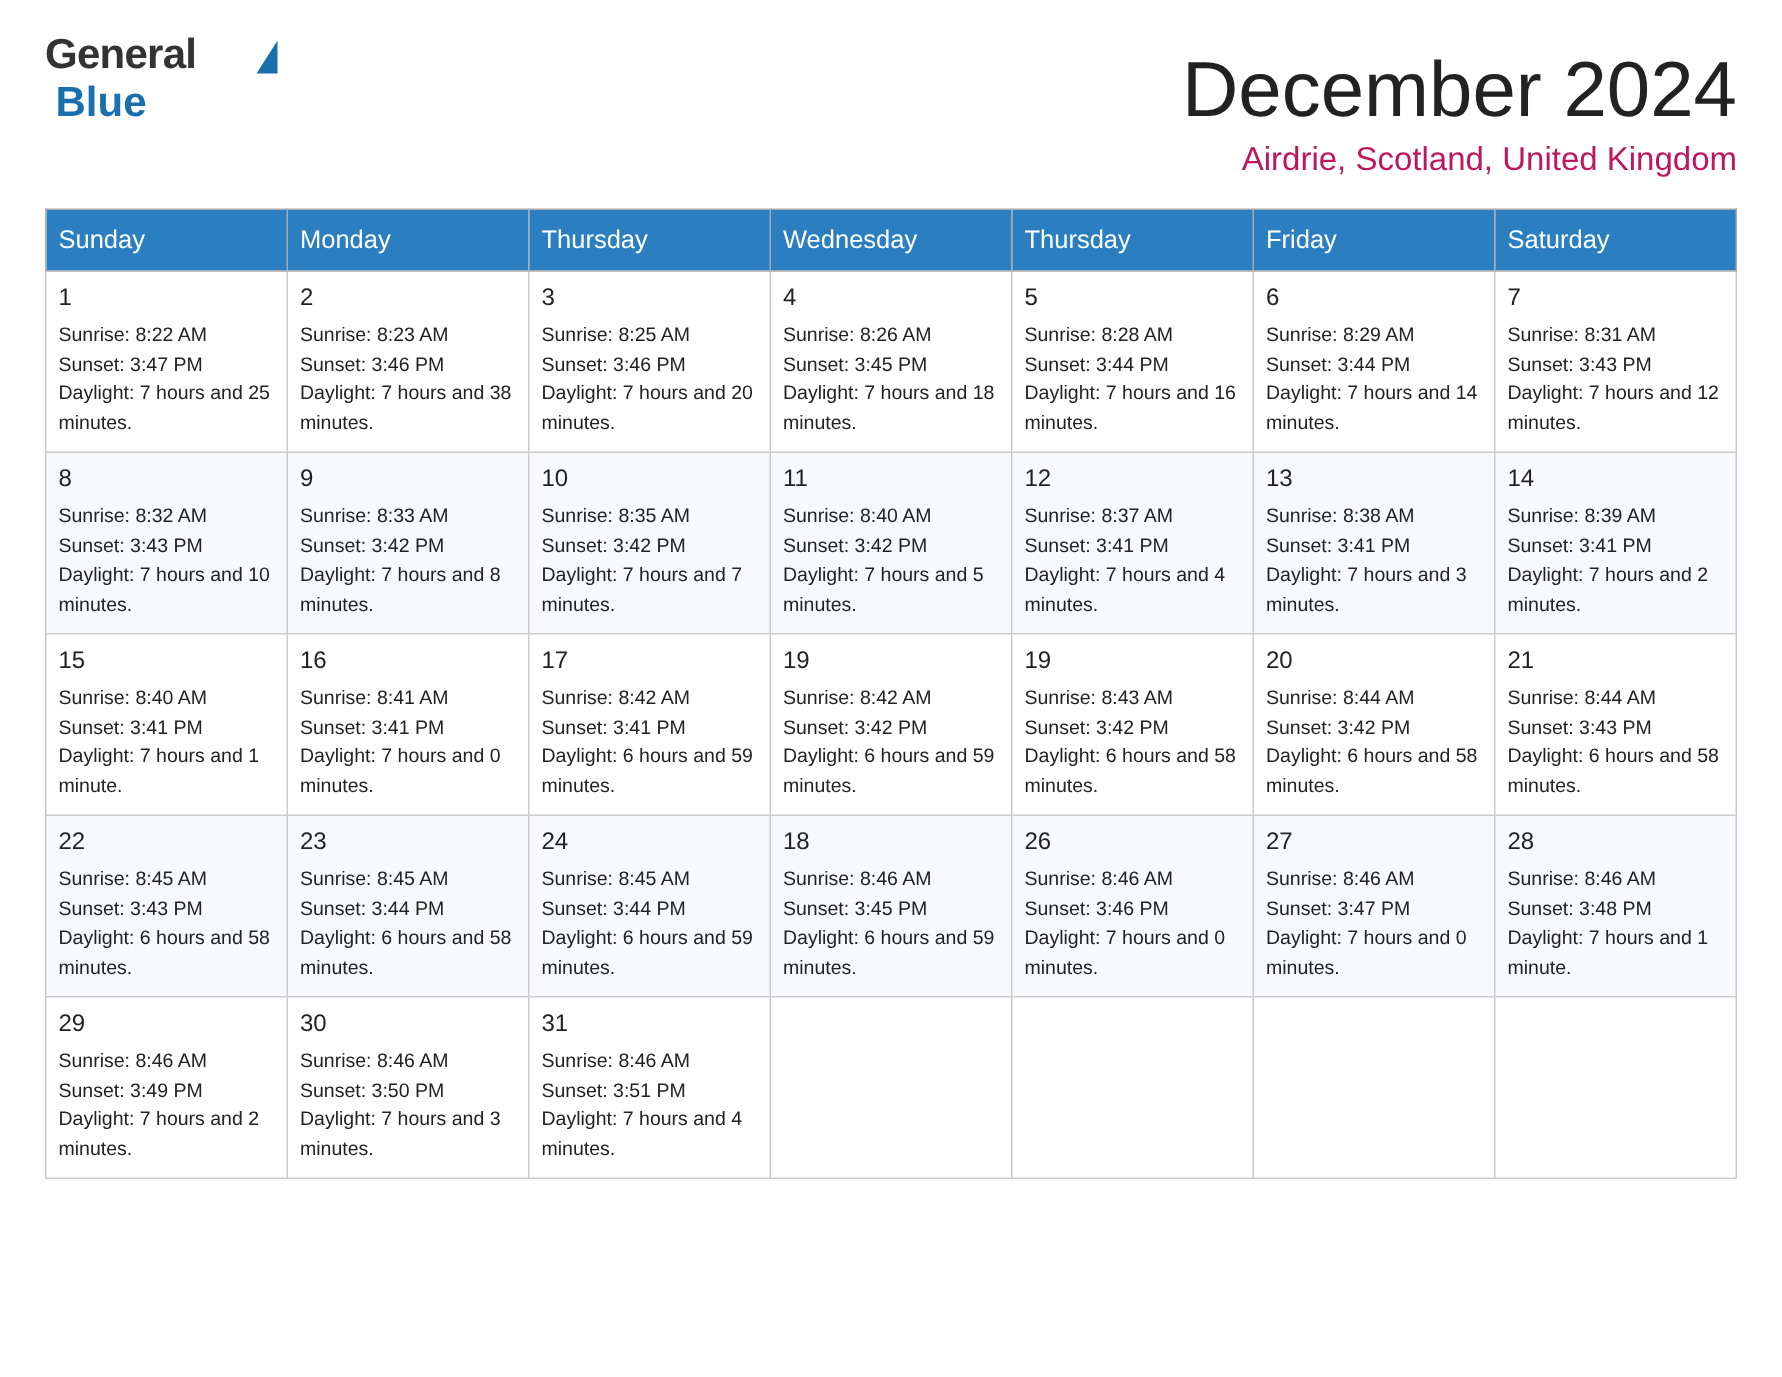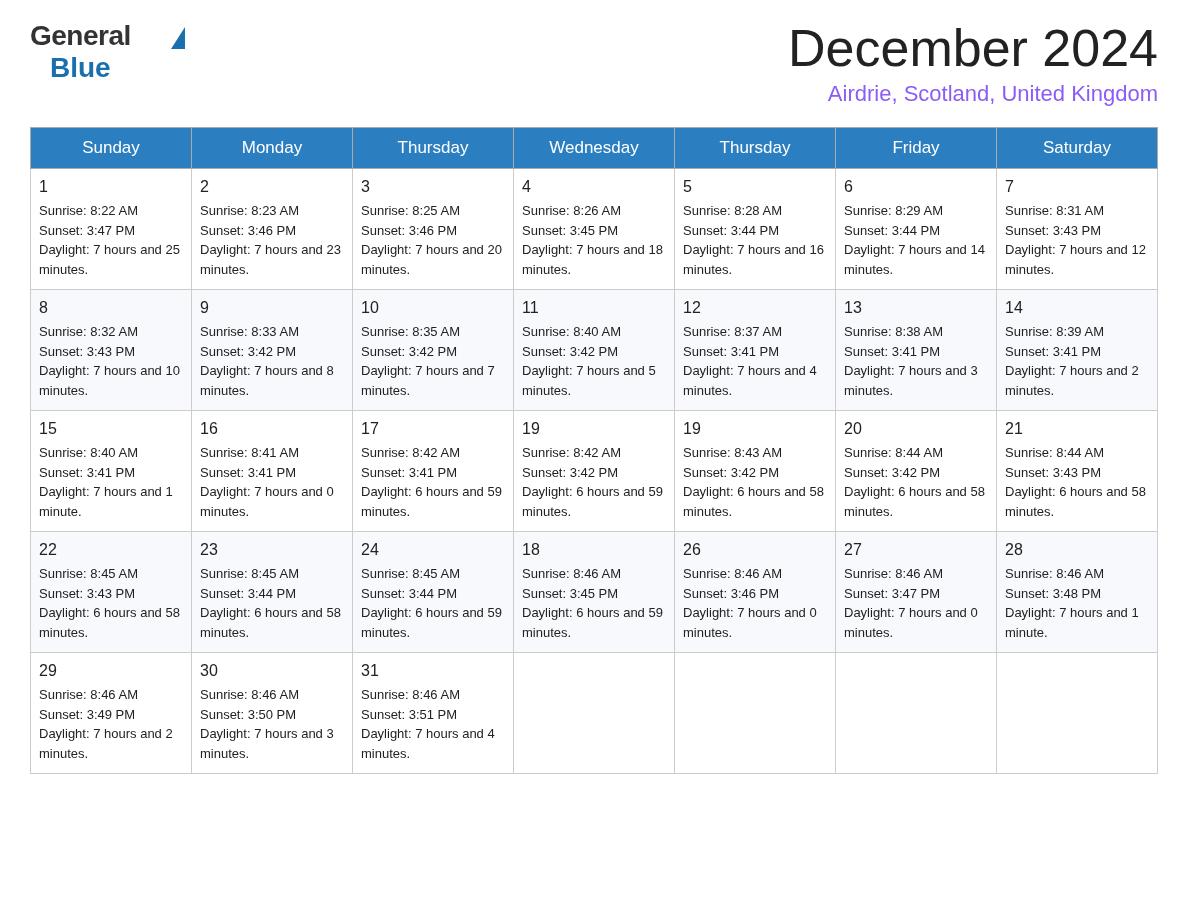--- a/index.html
+++ b/index.html
@@ -35,7 +35,7 @@
       font-size: 28px;
       font-weight: bold;
       color: #1a6faf;
-      margin-left: 18px;
+      margin-left: 5px;
     }
     .title-section {
       text-align: right;

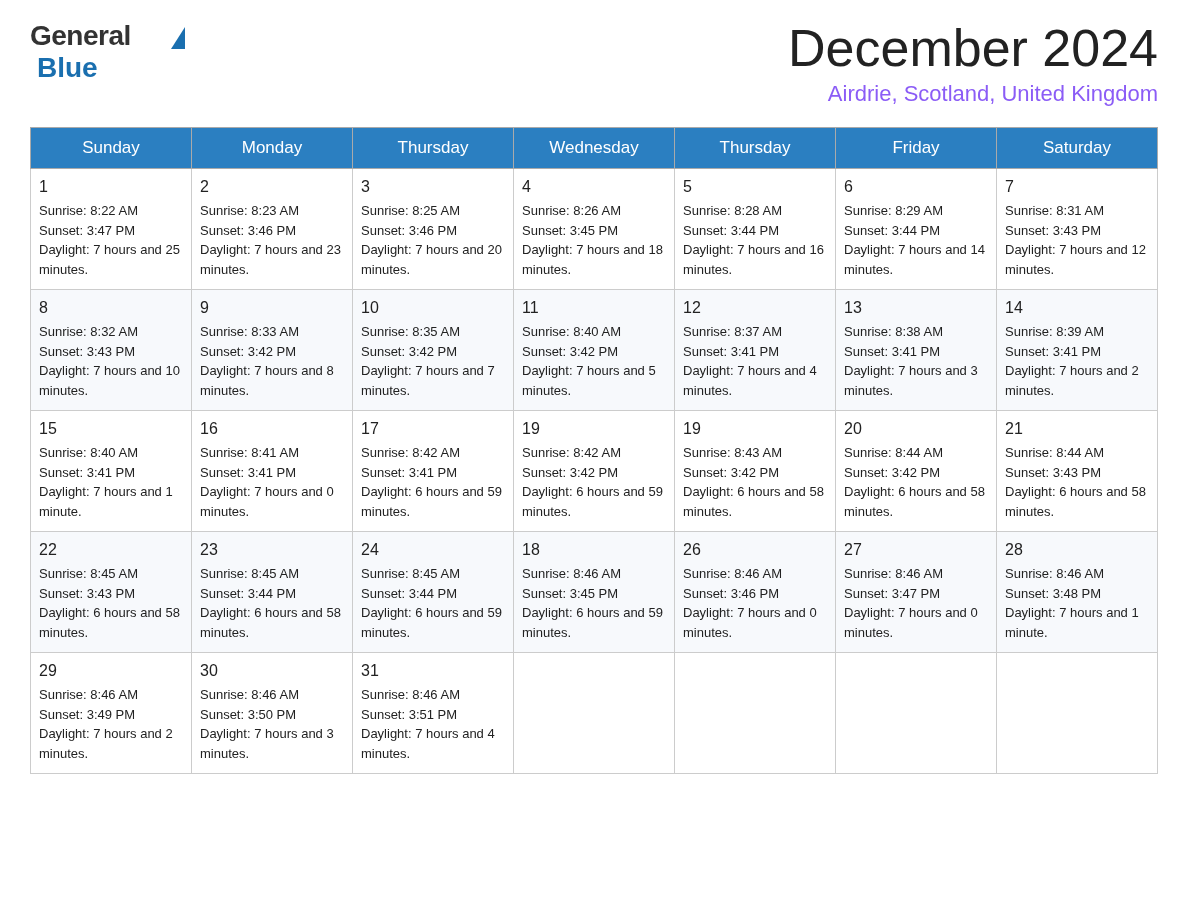--- a/index.html
+++ b/index.html
@@ -45,6 +45,7 @@
       font-weight: normal;
       color: #222;
       line-height: 1.1;
+      margin-top: 12px;
     }
     .location-title {
       font-size: 22px;

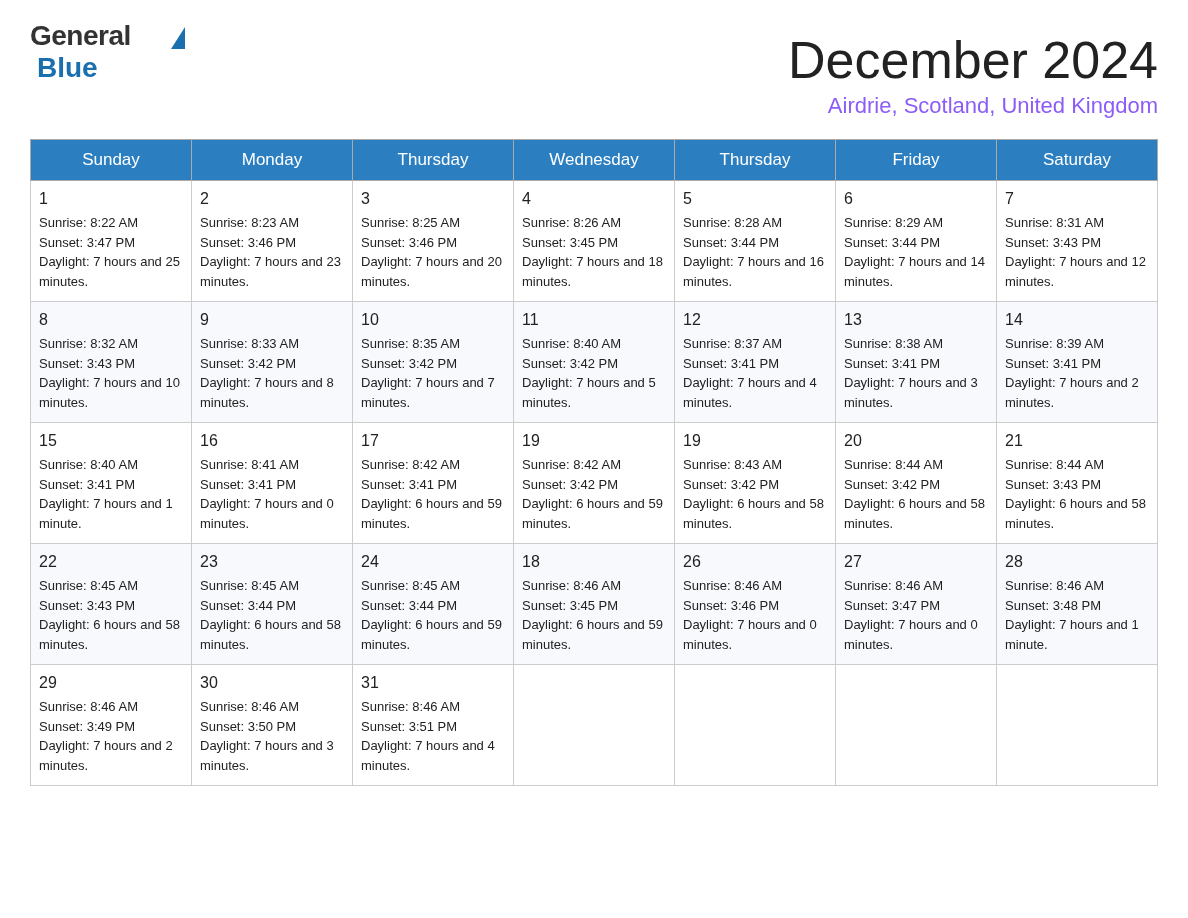--- a/index.html
+++ b/index.html
@@ -49,7 +49,7 @@
     }
     .location-title {
       font-size: 22px;
-      color: #8b5cf6;
+      color: #be185d;
       margin-top: 4px;
     }
     .calendar {

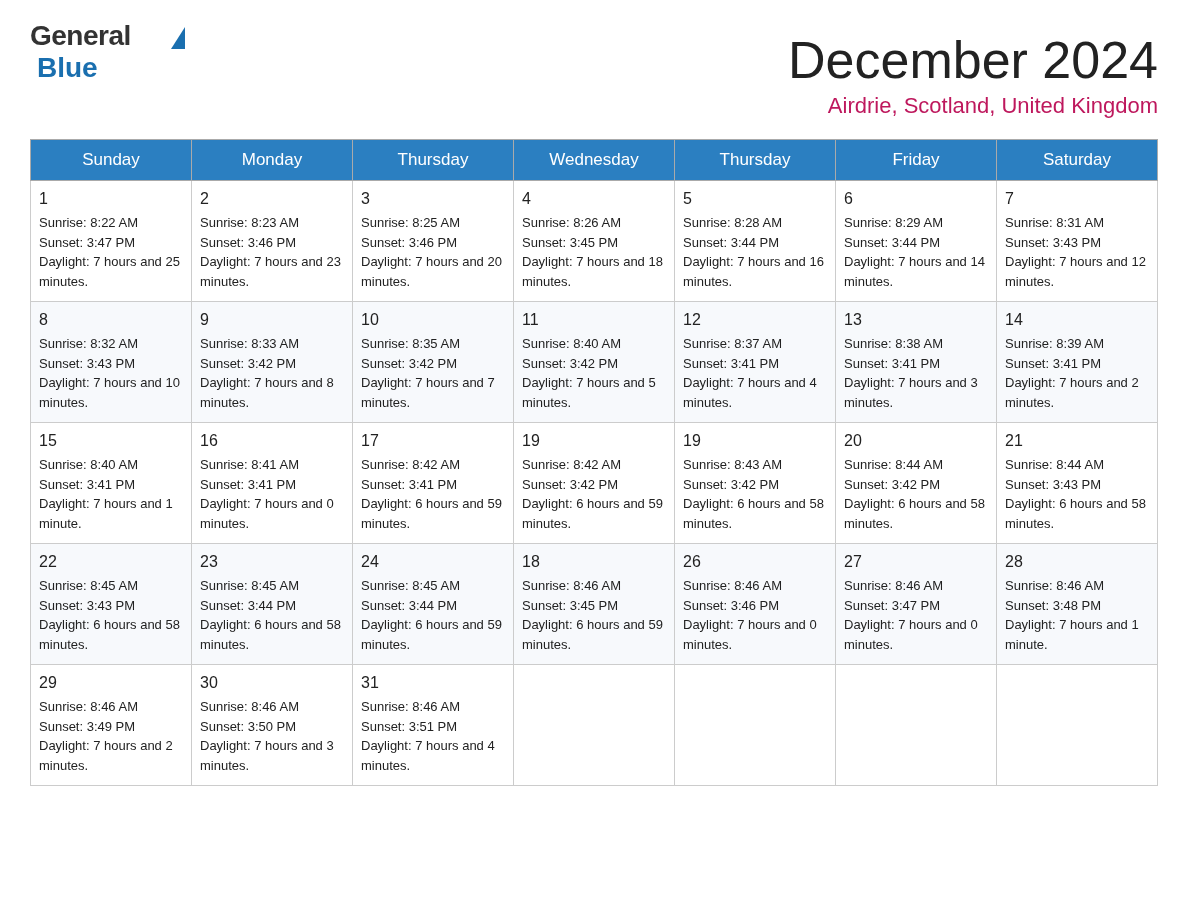--- a/index.html
+++ b/index.html
@@ -63,7 +63,7 @@
       padding: 10px 8px;
       font-size: 17px;
       font-weight: normal;
-      text-align: center;
+      text-align: left;
       border: 1px solid #aaa;
     }
     .calendar td {

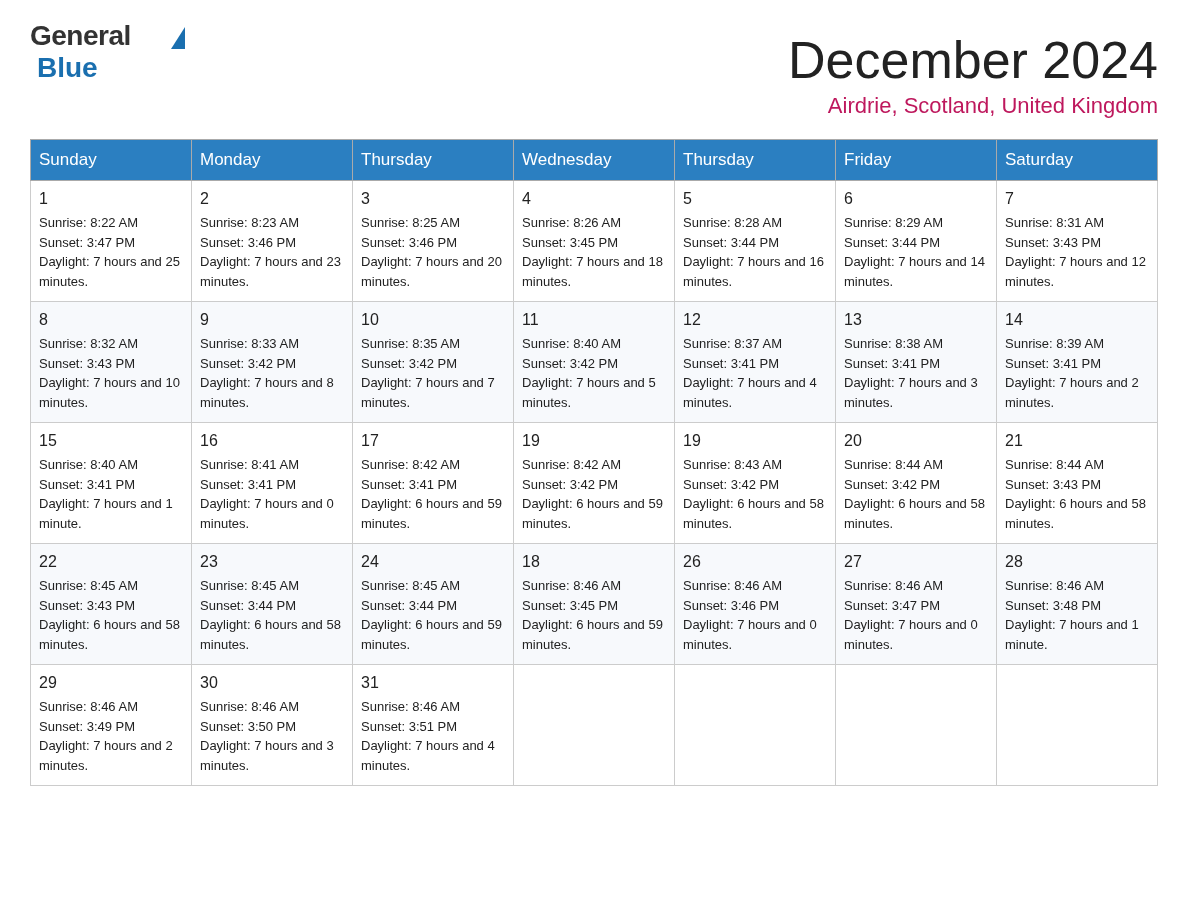--- a/index.html
+++ b/index.html
@@ -142,7 +142,7 @@
   <tbody id="calendar-body">
   <tr>
         <td><span class="day-num">1</span><span>Sunrise: 8:22 AM</span><br><span>Sunset: 3:47 PM</span><br><span>Daylight: 7 hours and 25 minutes.</span></td>
-        <td><span class="day-num">2</span><span>Sunrise: 8:23 AM</span><br><span>Sunset: 3:46 PM</span><br><span>Daylight: 7 hours and 23 minutes.</span></td>
+        <td><span class="day-num">2</span><span>Sunrise: 8:23 AM</span><br><span>Sunset: 3:46 PM</span><br><span>Daylight: 7 hours and 38 minutes.</span></td>
         <td><span class="day-num">3</span><span>Sunrise: 8:25 AM</span><br><span>Sunset: 3:46 PM</span><br><span>Daylight: 7 hours and 20 minutes.</span></td>
         <td><span class="day-num">4</span><span>Sunrise: 8:26 AM</span><br><span>Sunset: 3:45 PM</span><br><span>Daylight: 7 hours and 18 minutes.</span></td>
         <td><span class="day-num">5</span><span>Sunrise: 8:28 AM</span><br><span>Sunset: 3:44 PM</span><br><span>Daylight: 7 hours and 16 minutes.</span></td>

